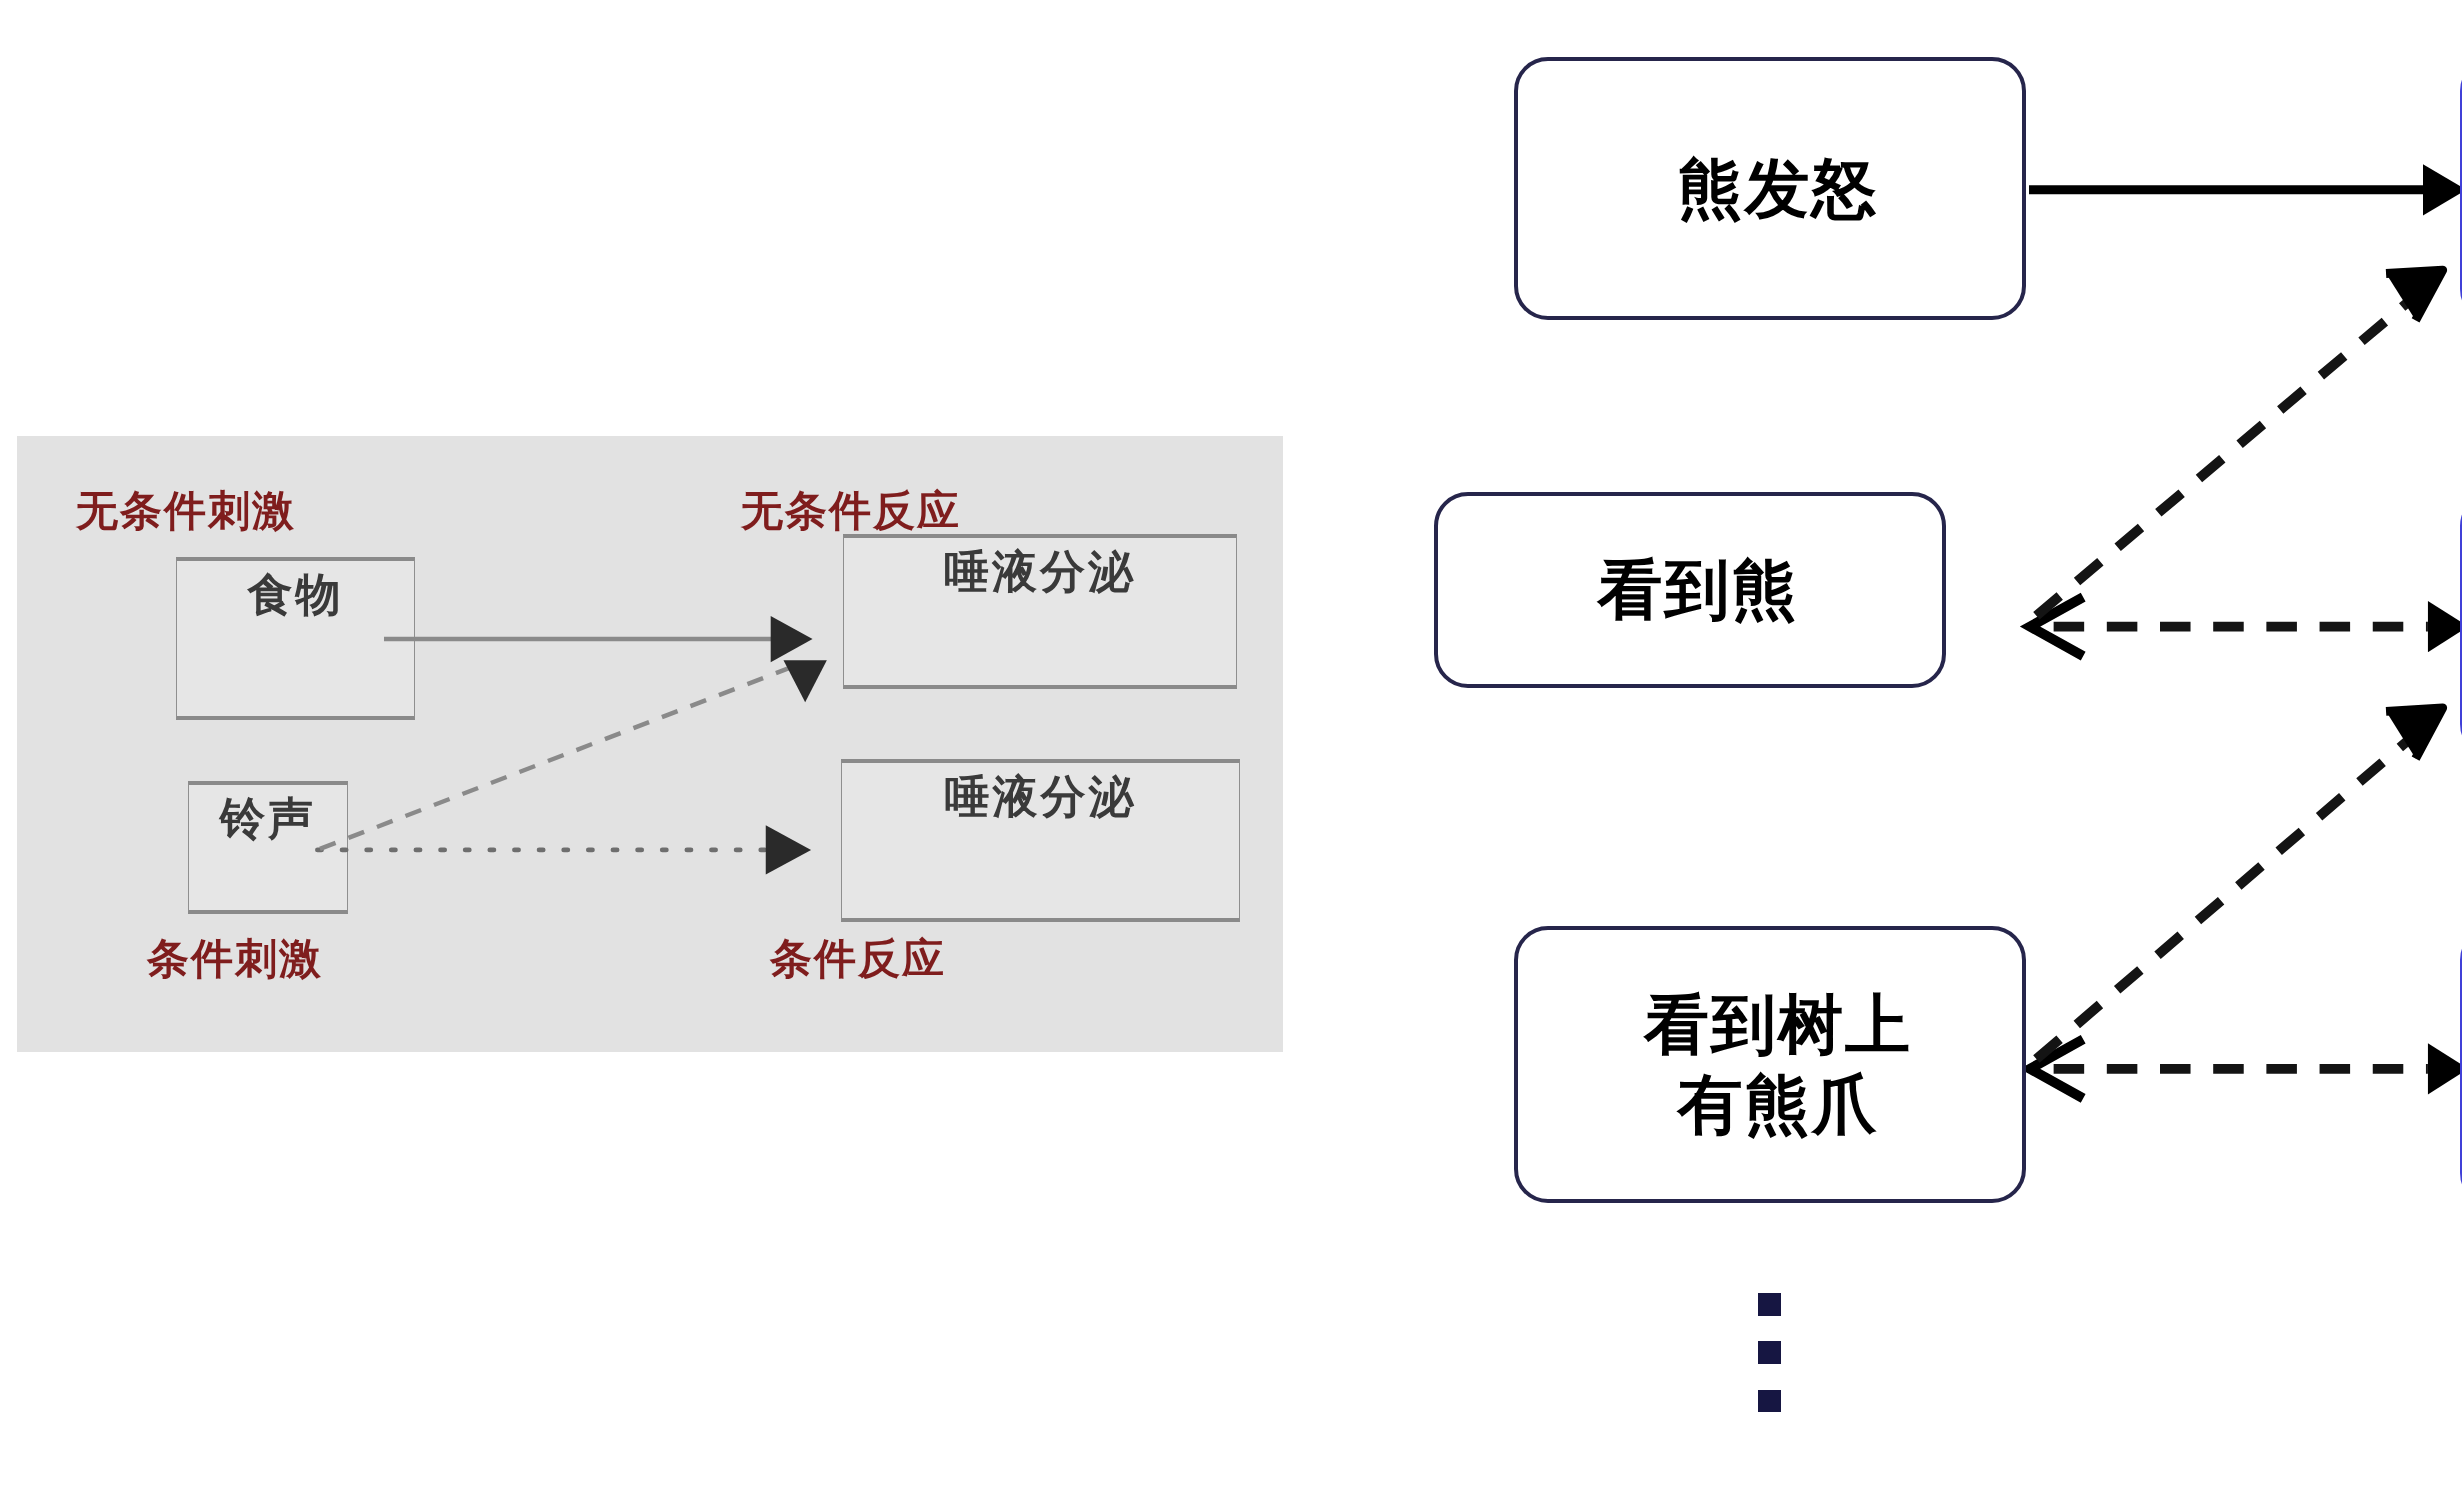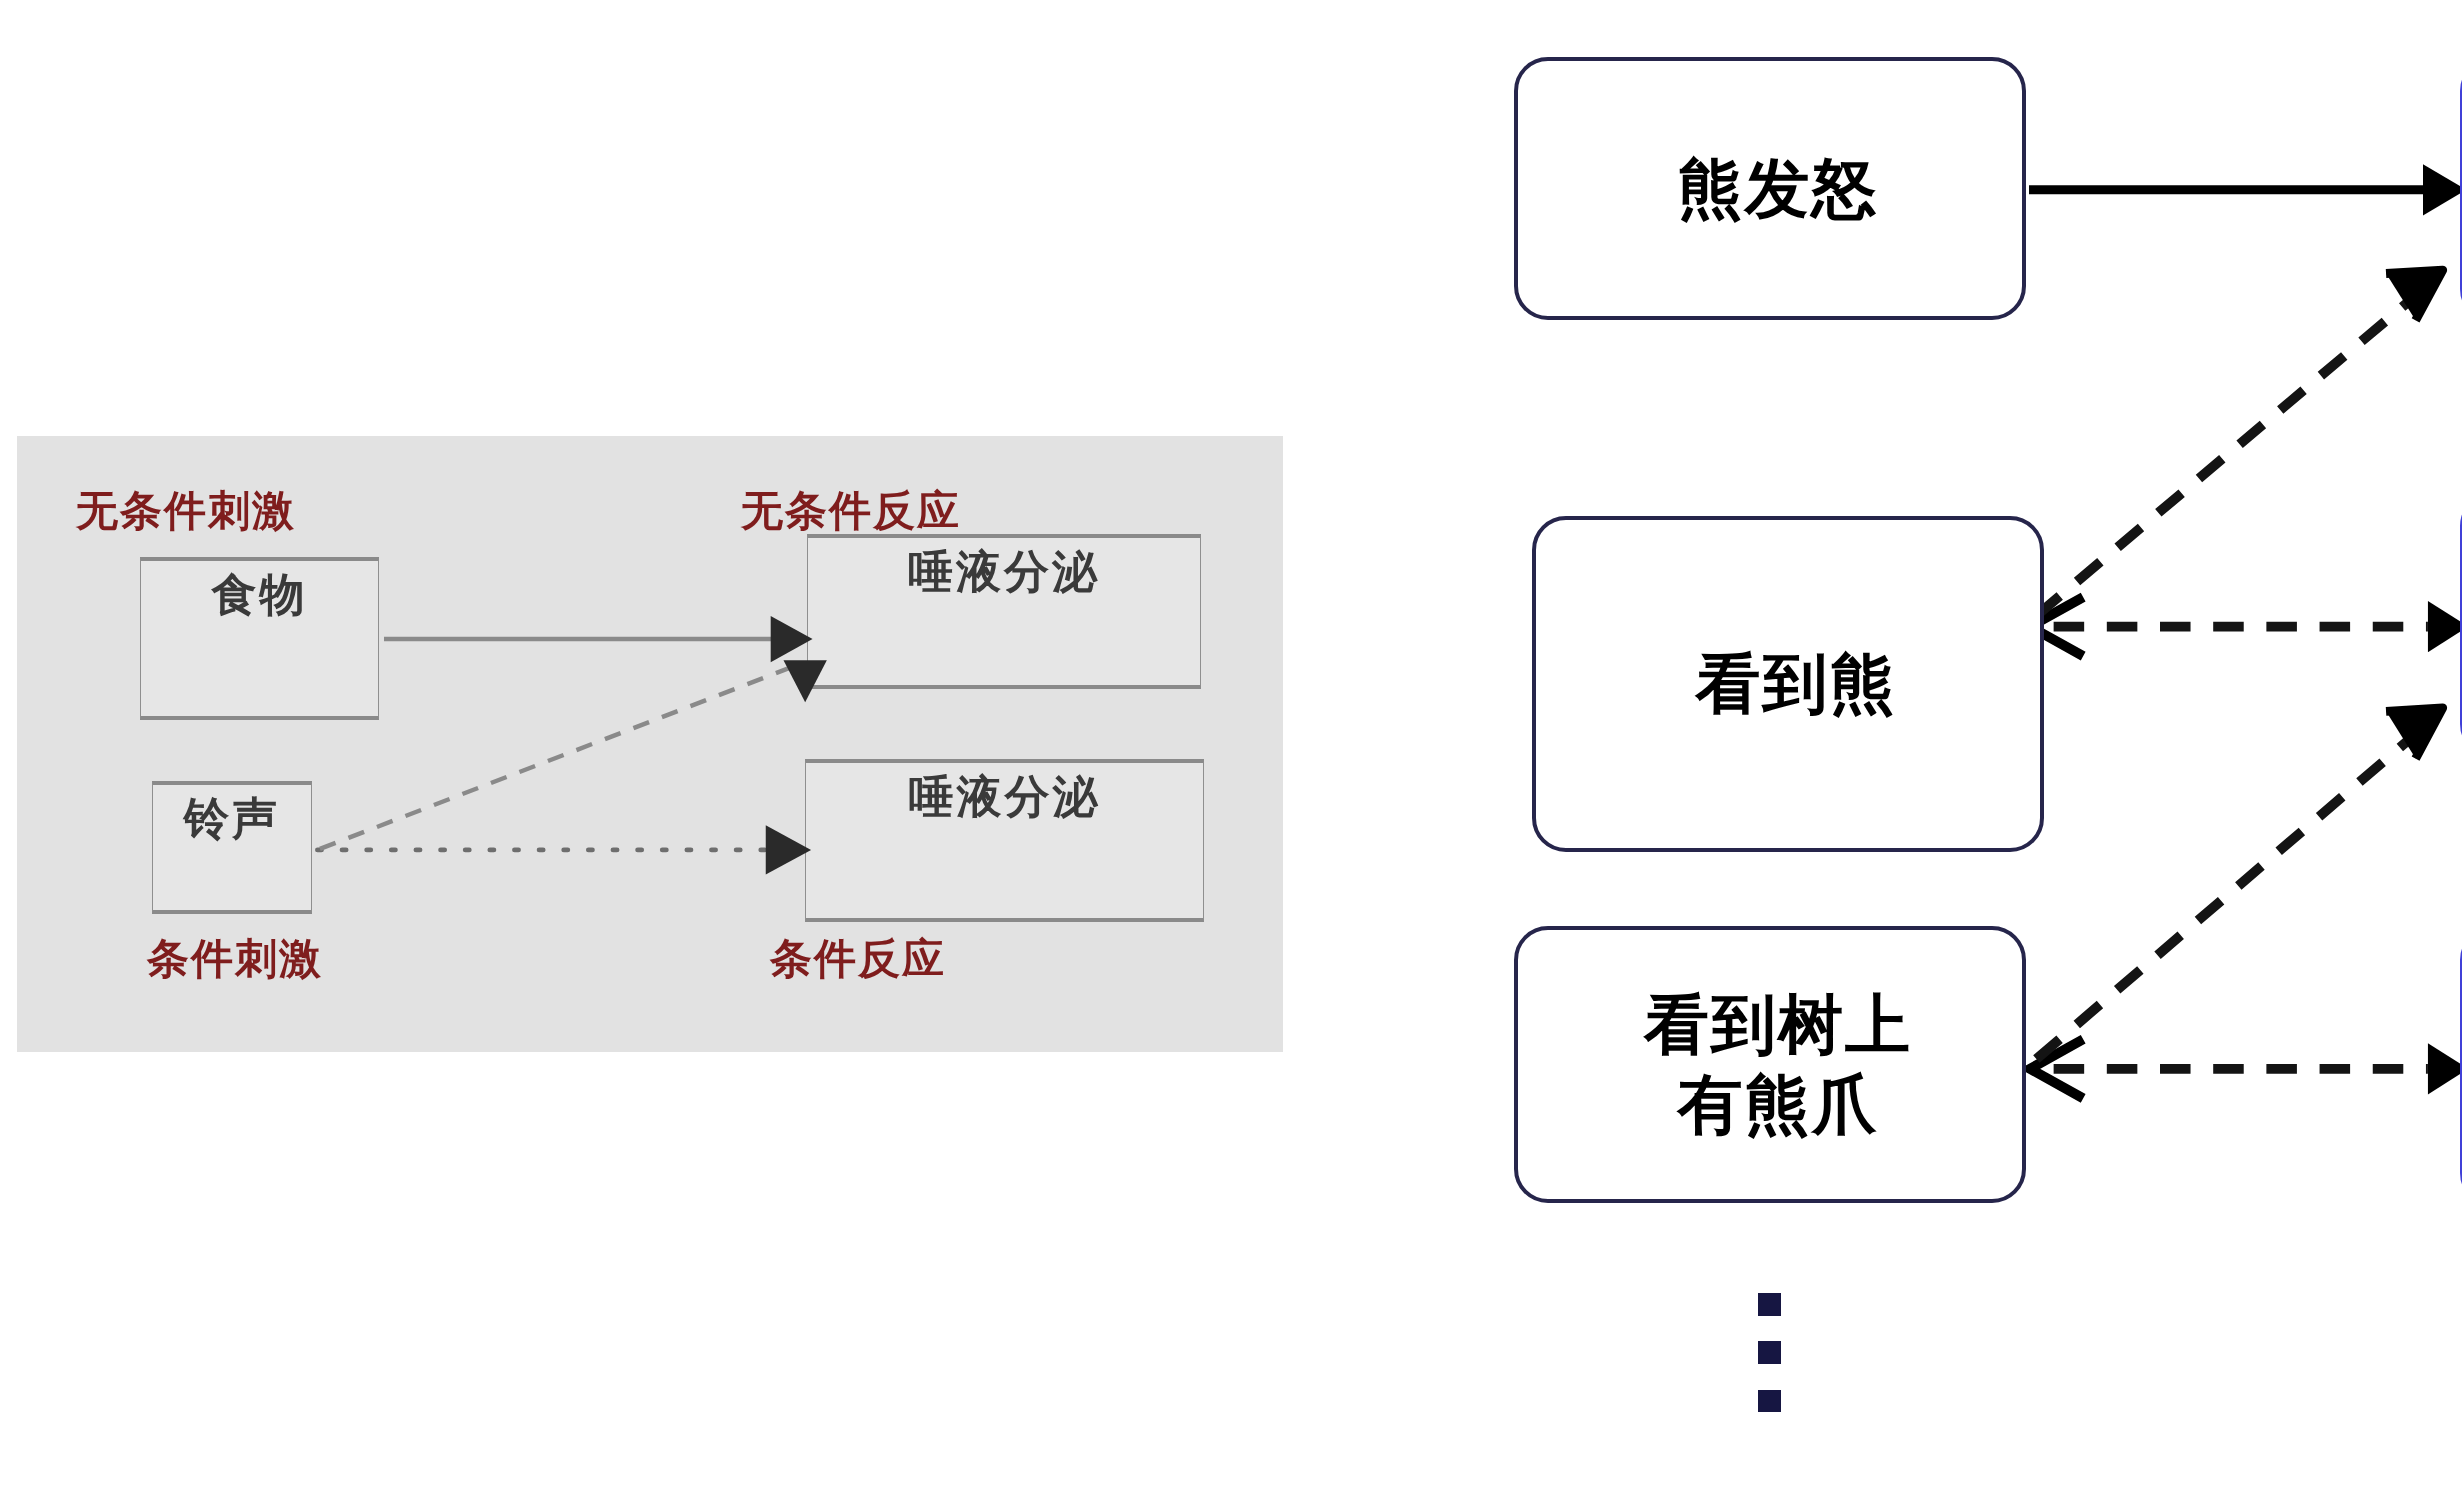--- a/index.html
+++ b/index.html
@@ -53,6 +53,7 @@
     border-top: 4.4px solid #8a8a8a;
     border-bottom: 4.4px solid #8a8a8a;
     box-sizing: border-box;
+    margin-left: 36px;
   }
   .cc-box span {
     position: absolute;

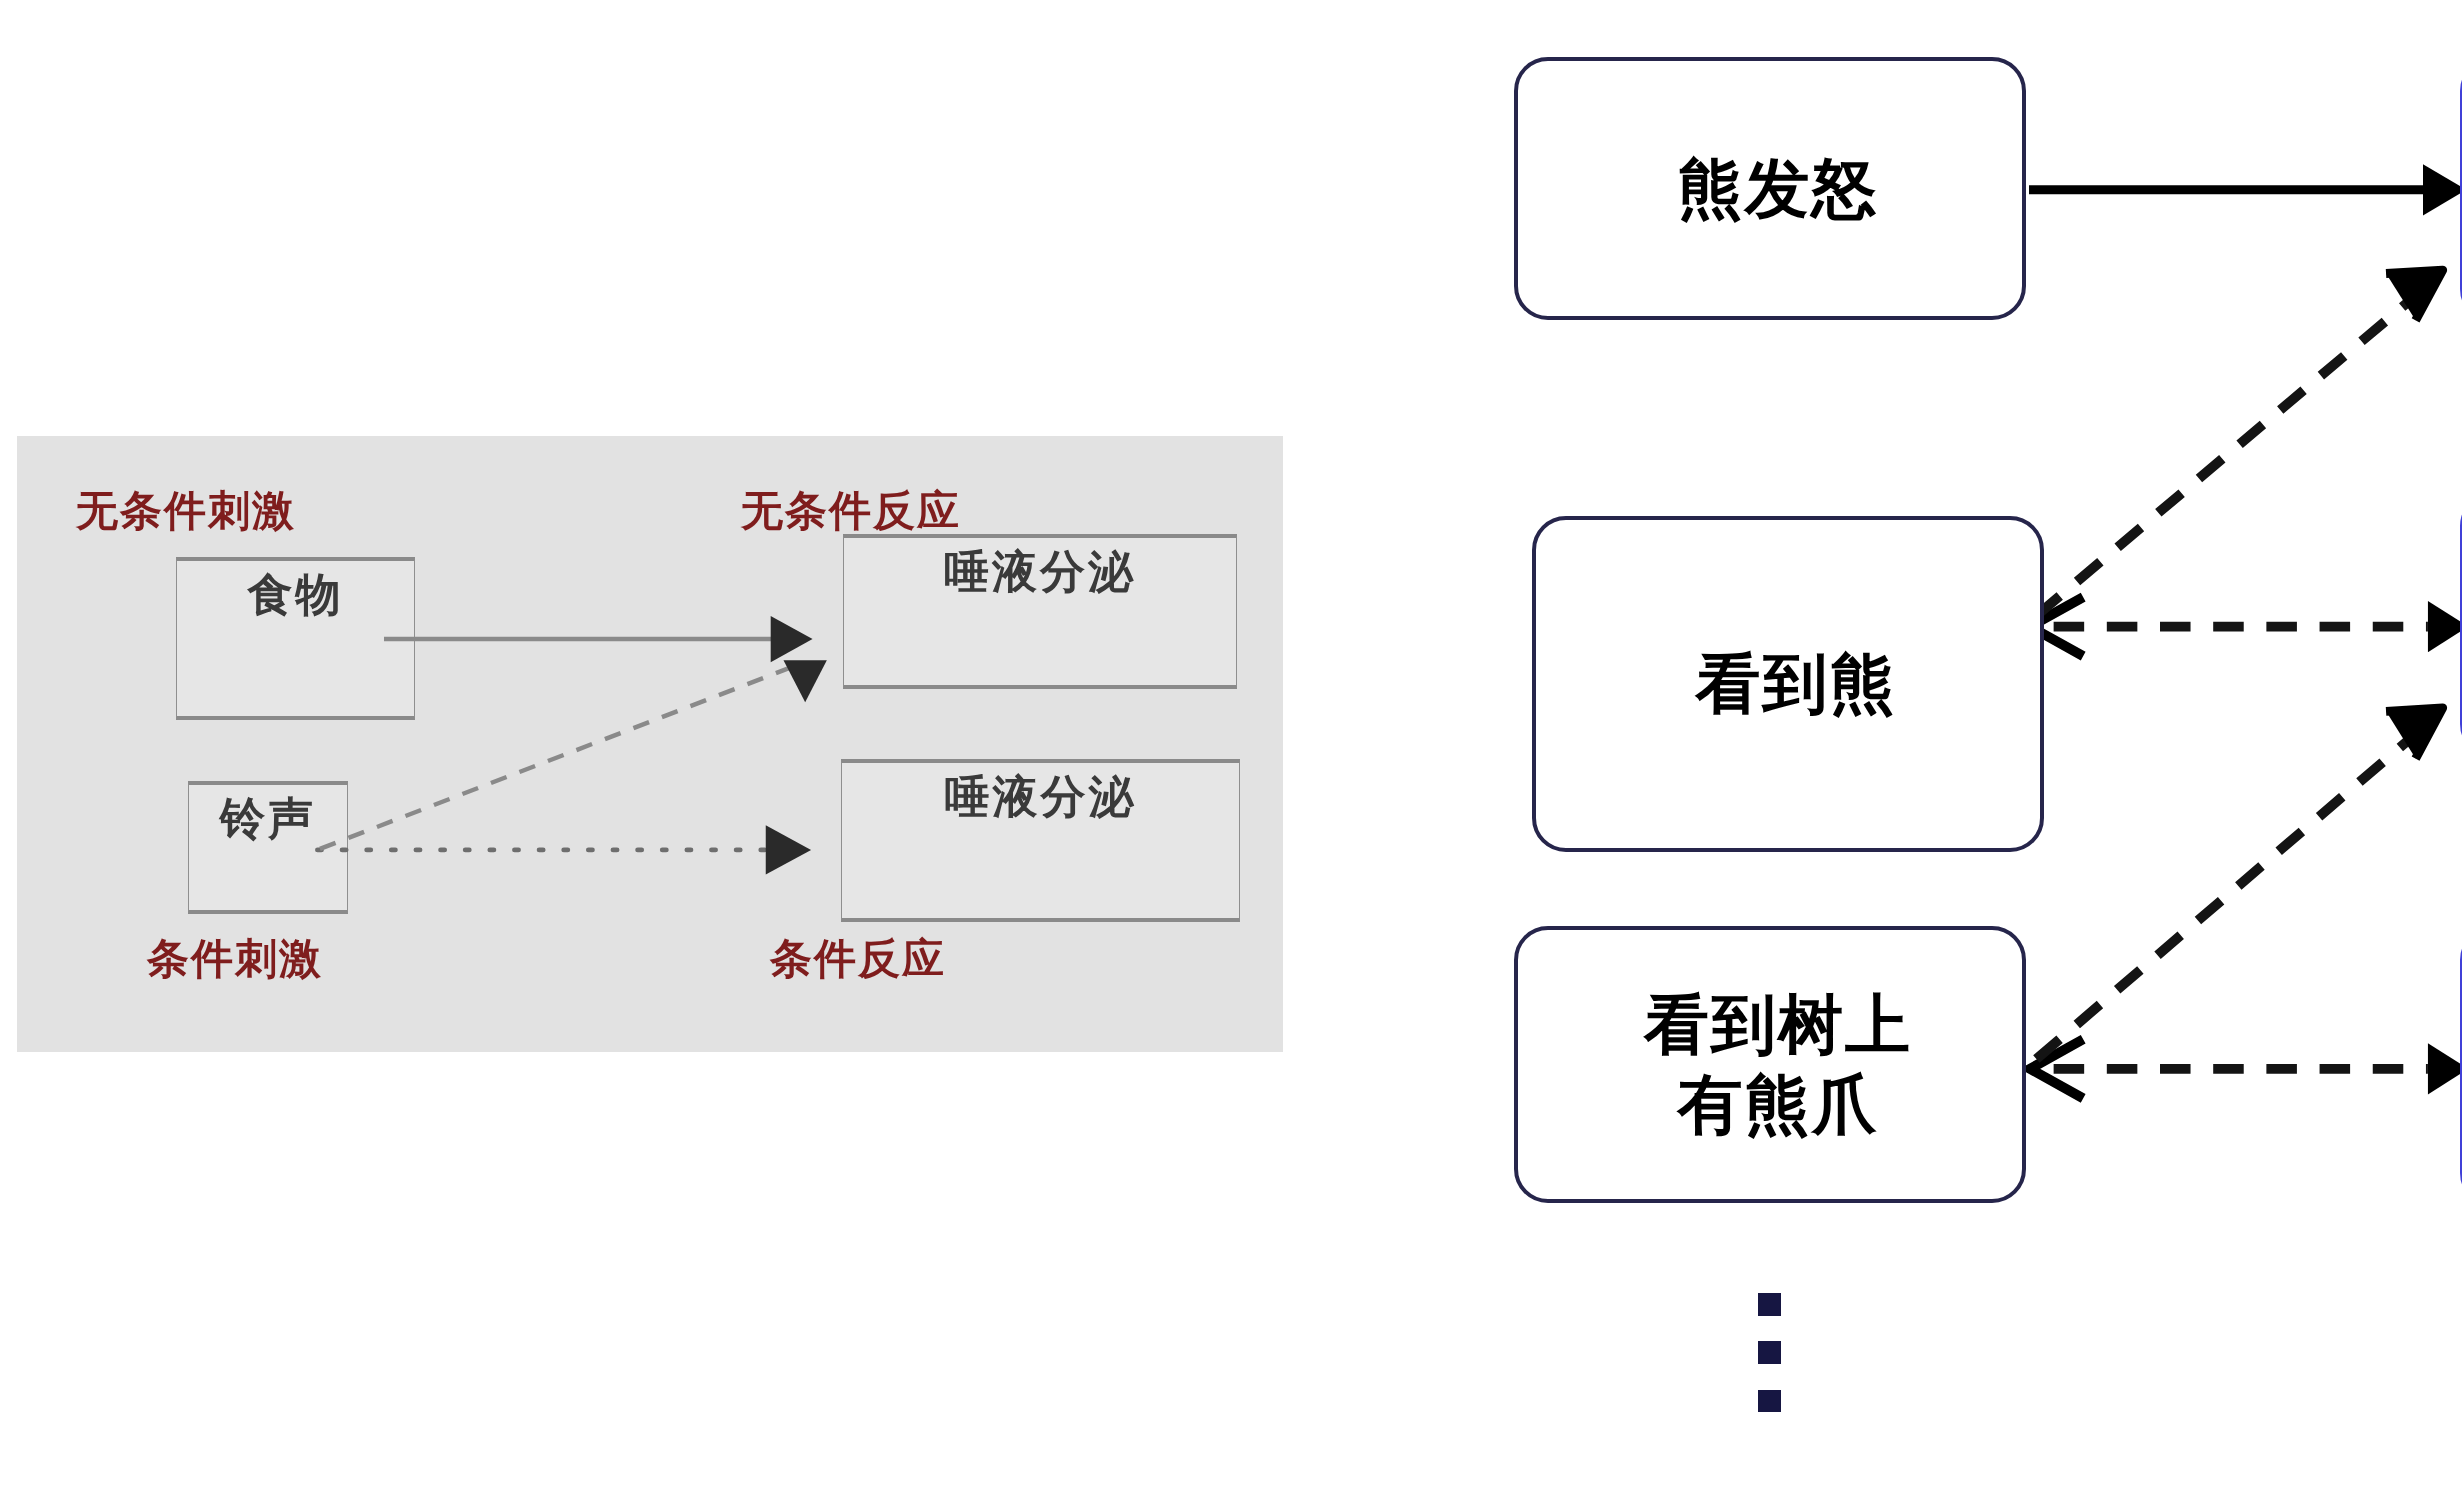--- a/index.html
+++ b/index.html
@@ -100,7 +100,7 @@
   }
 
   .rl-b-anger  { left: 1514px; top: 57px;  width: 512px; height: 263px; }
-  .rl-b-see    { left: 1532px; top: 492px; width: 512px; height: 336px; margin-top: 24px; }
+  .rl-b-see    { left: 1434px; top: 492px; width: 512px; height: 196px; }
   .rl-b-claw   { left: 1514px; top: 926px; width: 512px; height: 277px; }
   .rl-b-reward { left: 2460px; top: 57px;  width: 495px; height: 266px; }
   .rl-b-vsp    { left: 2460px; top: 492px; width: 495px; height: 266px; }

